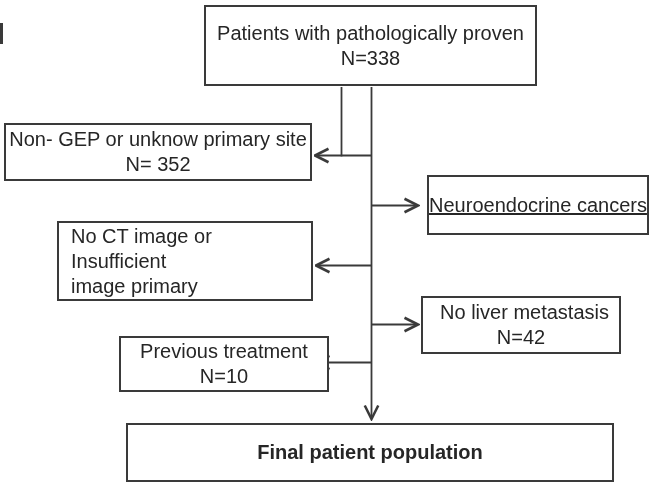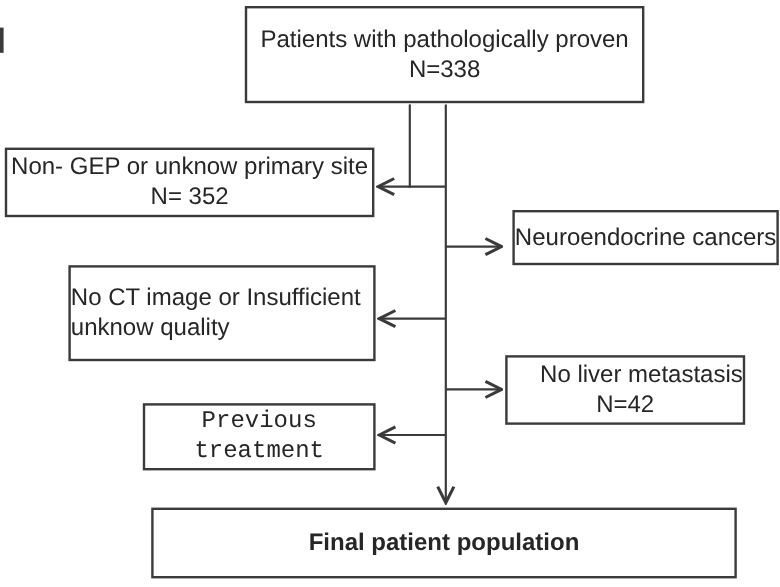--- a/index.html
+++ b/index.html
@@ -35,7 +35,7 @@
   
   .n-source{left:204px;top:5px;width:333px;height:81px;}
   .n-nongep{left:4px;top:123px;width:308px;height:58px;}
-  .n-nec{left:427px;top:175px;width:222px;height:46px;}
+  .n-nec{left:427px;top:175px;width:222px;height:60px;text-decoration:underline;}
   .n-noct{left:57px;top:221px;width:256px;height:80px;}
   .n-nolm{left:421px;top:296px;width:200px;height:58px;}
   .n-prev{left:119px;top:336px;width:194px;height:56px;font-family:Liberation Mono, monospace;}

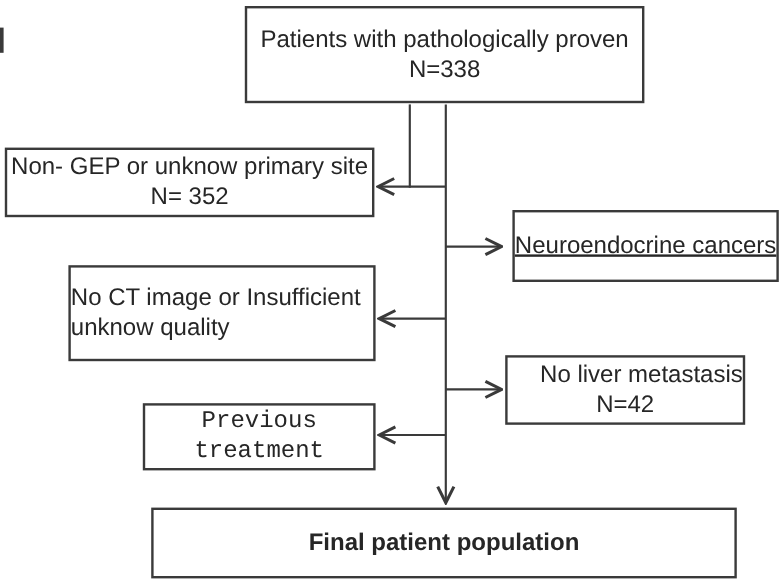--- a/index.html
+++ b/index.html
@@ -29,7 +29,7 @@
     font-size:20px;line-height:25px;
   }
   .node .ln{display:block;}
-  .ln-left{text-align:left;}
+  .ln-left{text-align:left;padding-left:12px;}
   .ln-left-sm{text-align:right;padding-left:7px;}
   .bold{font-weight:700;}
   

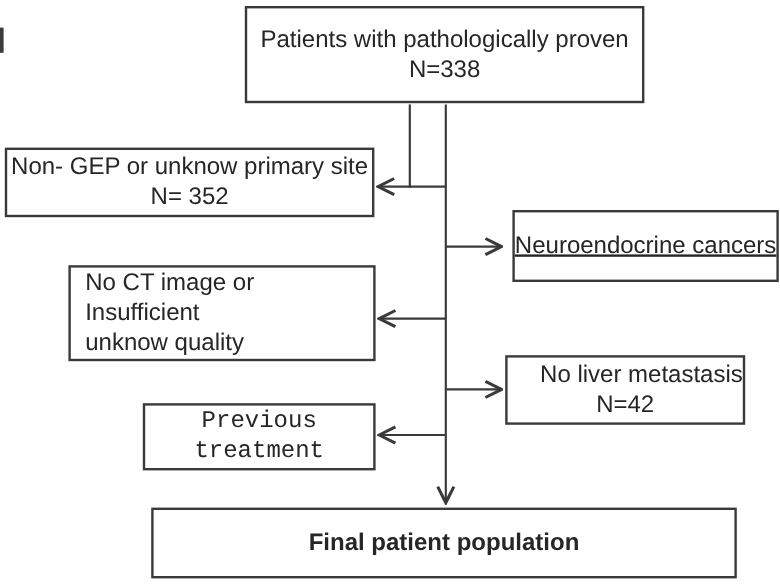--- a/index.html
+++ b/index.html
@@ -86,7 +86,7 @@
 
   <div class="node n-noct">
     <span class="ln ln-left">No CT image or Insufficient</span>
-    <span class="ln ln-left">unknow quality</span>
+    <span class="ln ln-left">image primary</span>
   </div>
 
   <div class="node n-nolm">

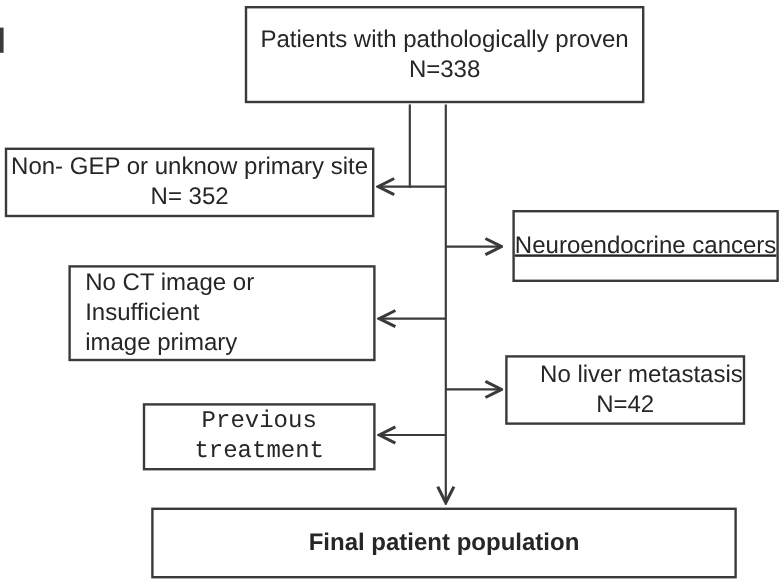--- a/index.html
+++ b/index.html
@@ -30,7 +30,7 @@
   }
   .node .ln{display:block;}
   .ln-left{text-align:left;padding-left:12px;}
-  .ln-left-sm{text-align:right;padding-left:7px;}
+  .ln-left-sm{text-align:center;padding-left:7px;}
   .bold{font-weight:700;}
   
   .n-source{left:204px;top:5px;width:333px;height:81px;}

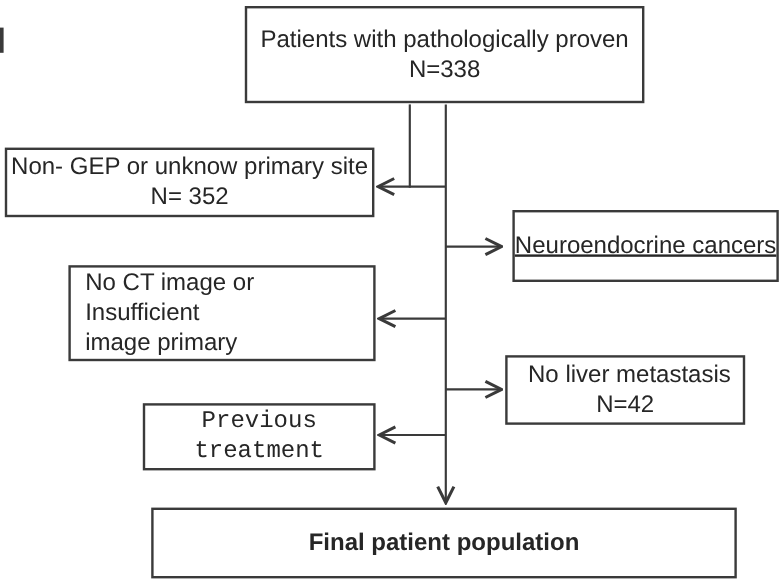--- a/index.html
+++ b/index.html
@@ -38,7 +38,7 @@
   .n-nec{left:427px;top:175px;width:222px;height:60px;text-decoration:underline;}
   .n-noct{left:57px;top:221px;width:256px;height:80px;}
   .n-nolm{left:421px;top:296px;width:200px;height:58px;}
-  .n-prev{left:119px;top:336px;width:194px;height:56px;font-family:Liberation Mono, monospace;}
+  .n-prev{left:119px;top:336px;width:210px;height:56px;}
   .n-final{left:126px;top:423px;width:488px;height:59px;text-align:center;}
   .edge-artifact{
     position:absolute;left:0;top:23px;width:3px;height:21px;

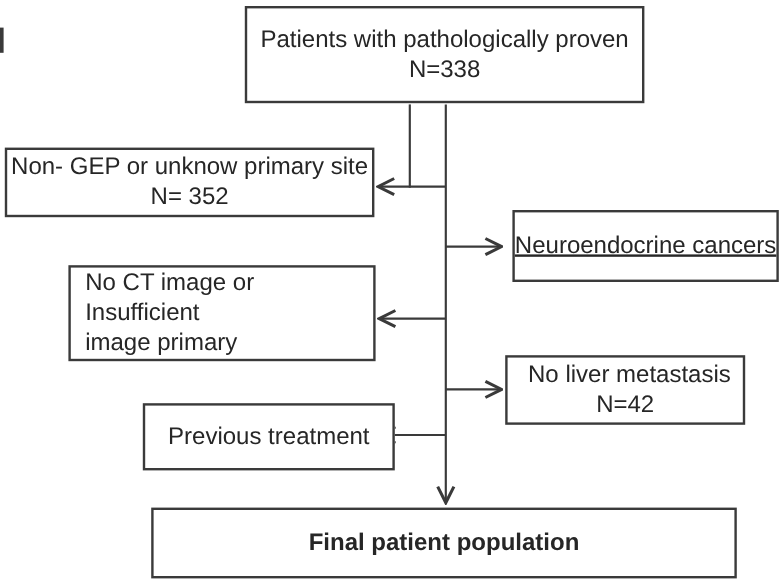--- a/index.html
+++ b/index.html
@@ -96,6 +96,7 @@
 
   <div class="node n-prev">
     <span class="ln">Previous treatment</span>
+    <span class="ln">N=10</span>
   </div>
 
   <div class="node n-final">

